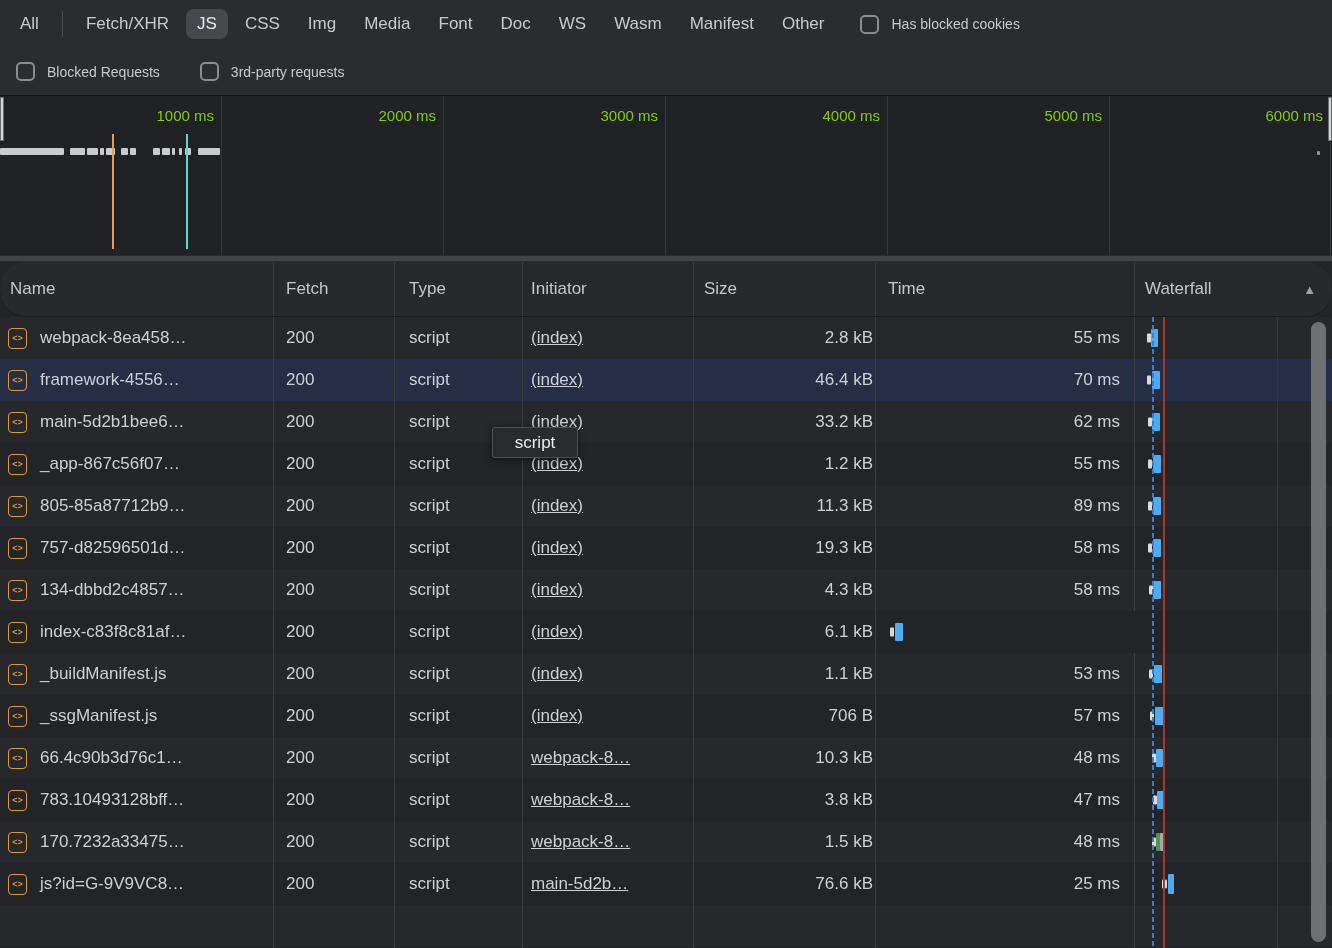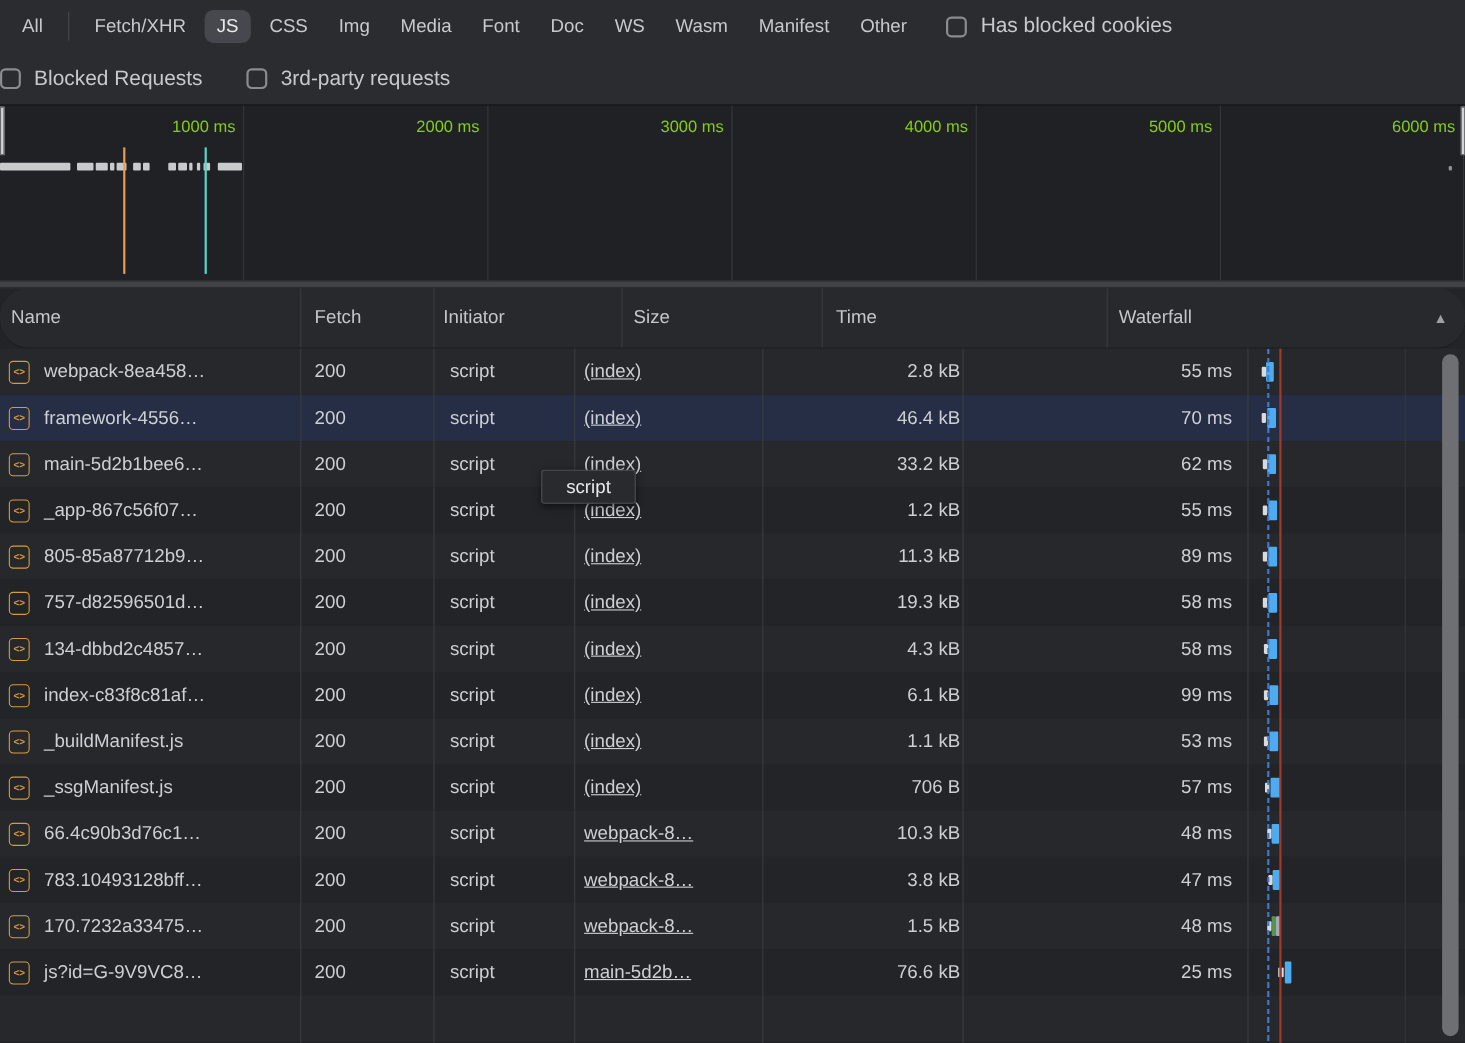--- a/index.html
+++ b/index.html
@@ -16,7 +16,7 @@
   .vsep { width:1px; height:26px; background:#4a4b4f; margin:0 9px; }
   .cbgroup { display:flex; align-items:center; }
   .cb { width:19px; height:19px; border:2px solid #898c90; border-radius:5px; flex:none; }
-  .cb-label { color:#c6c9ce; font-size:19px; margin-left:12px; white-space:nowrap; }
+  .cb-label { color:#c6c9ce; font-size:14px; margin-left:12px; white-space:nowrap; }
 
   
   .timeline { position:absolute; top:95px; left:0; width:1332px; height:160px;

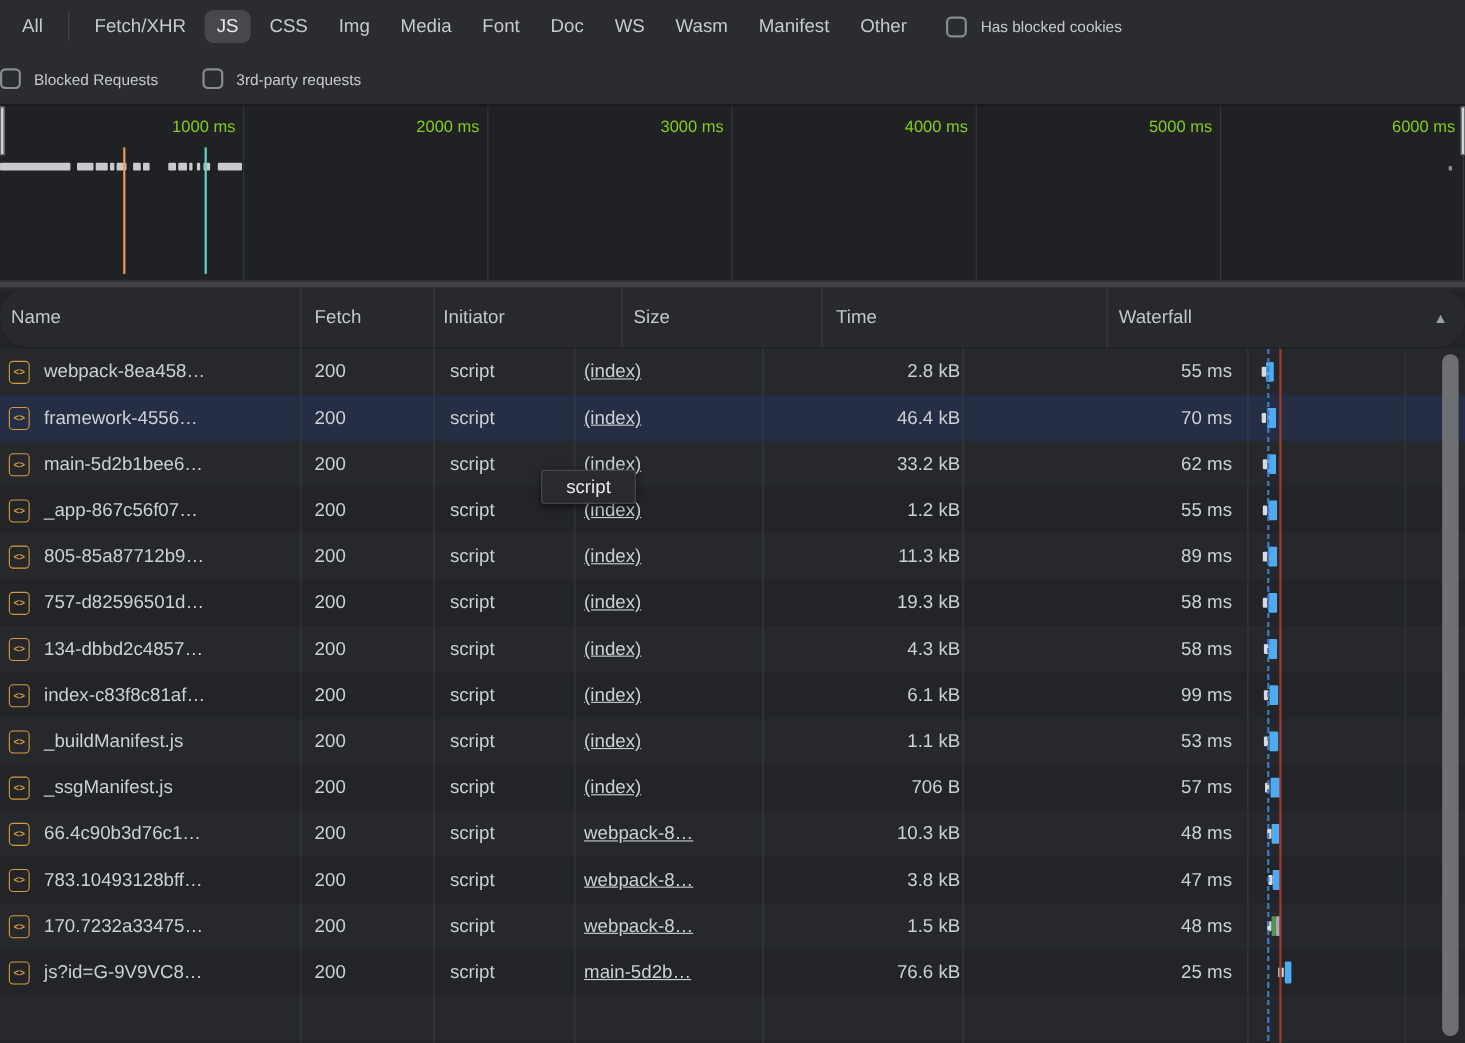--- a/index.html
+++ b/index.html
@@ -9,7 +9,7 @@
   
   .toolbar { position:absolute; top:0; left:0; width:1332px; height:95px; background:#2b2c2f; }
   .trow1 { height:48px; display:flex; align-items:center; padding-left:6px; }
-  .trow2 { height:47px; display:flex; align-items:center; padding-left:0; }
+  .trow2 { height:47px; display:flex; align-items:center; padding-left:16px; }
   .filter { font-size:17px; color:#c6c9ce; padding:5px 11px; margin:0 3px; border-radius:8px;
             white-space:nowrap; cursor:default; }
   .filter.active { background:#47484d; color:#e8eaed; }

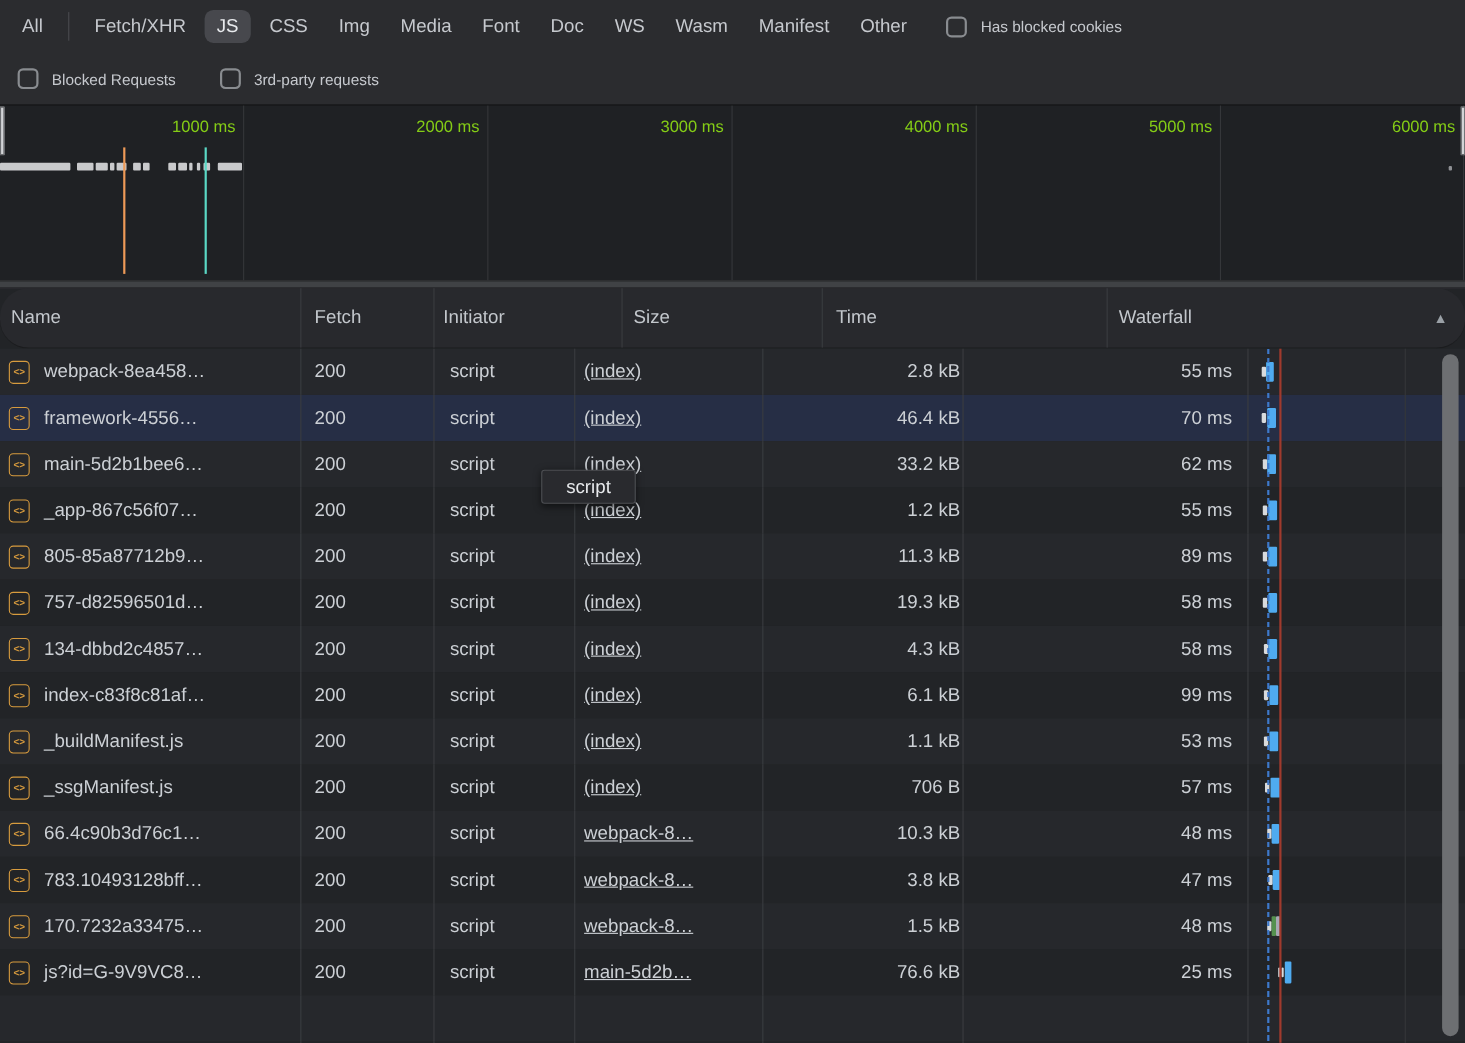--- a/index.html
+++ b/index.html
@@ -158,6 +158,7 @@
   <div class="hdr">
     <div class="hcell w-name">Name</div>
     <div class="hcell w-status">Fetch</div>
+    <div class="hcell w-type">Type</div>
     <div class="hcell w-init">Initiator</div>
     <div class="hcell w-size">Size</div>
     <div class="hcell w-time">Time</div>

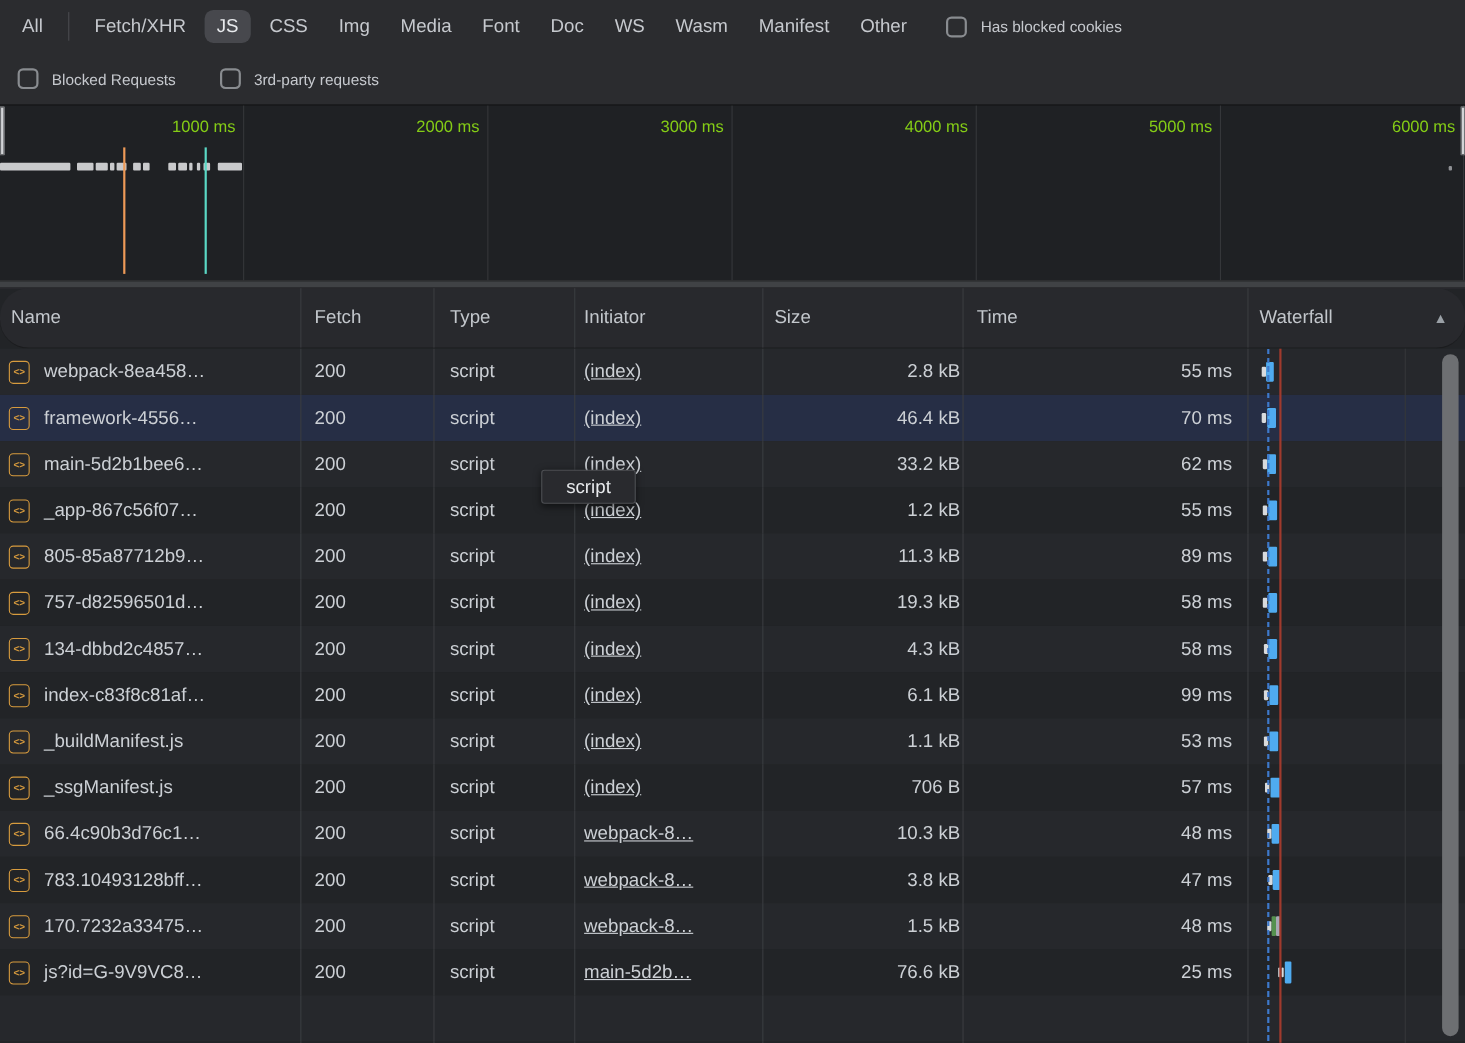--- a/index.html
+++ b/index.html
@@ -322,7 +322,6 @@
       <span class="link">(index)</span>
     </div>
     <div class="cell c-size">6.1 kB</div>
-    <div class="cell c-time">99 ms</div>
     <div class="cell c-wf">
           <div class="seg" style="left: 14px; width: 4px; height: 9px; background: rgb(216, 218, 220);"></div>
           <div class="seg" style="left: 19px; width: 8px; height: 18px; background: rgb(79, 171, 240);"></div>

